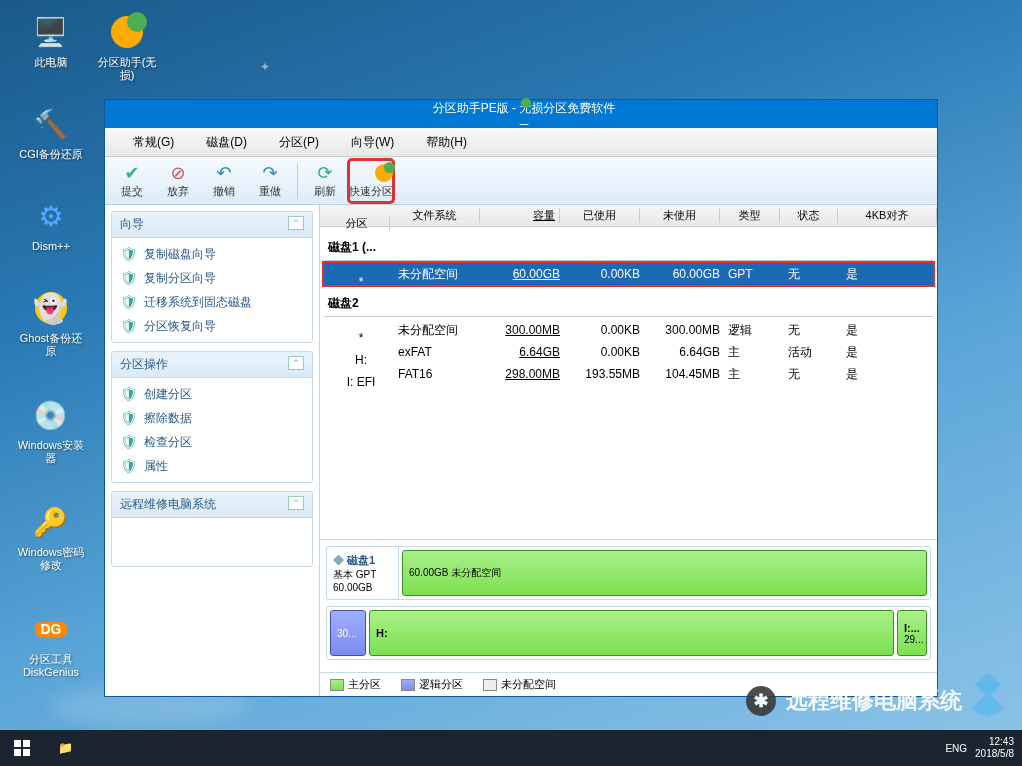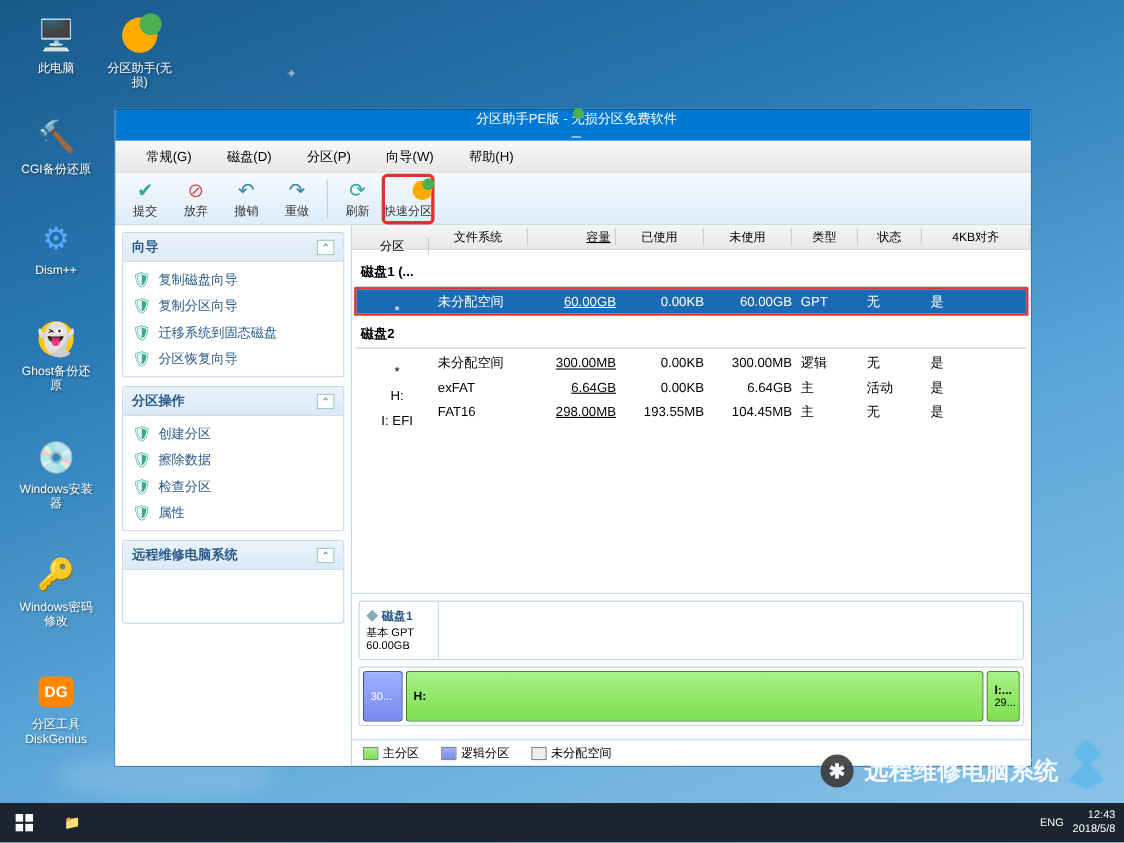--- a/index.html
+++ b/index.html
@@ -36,7 +36,7 @@
 .body-area { flex:1; display:flex; min-height:0; background:#fff; }
 .sidebar { width: 214px; padding: 6px; background:#fff; overflow-y:auto; }
 .panel { border:1px solid #c5d8e8; border-radius:3px; margin-bottom:8px; background:#fff; }
-.panel-hd { background: linear-gradient(#eaf3fb,#dbeaf7); padding: 4px 8px; font-size:12px; color:#2a5a8a; font-weight:bold; display:flex; justify-content:space-between; align-items:center; border-bottom:1px solid #c5d8e8; }
+.panel-hd { background: linear-gradient(#eaf3fb,#dbeaf7); padding: 4px 8px; font-size:12px; color:#2a5a8a; font-weight:normal; display:flex; justify-content:space-between; align-items:flex-start; border-bottom:1px solid #c5d8e8; }
 .panel-hd .col { width:16px; height:14px; background:#fff; border:1px solid #9cb; font-size:9px; display:flex; align-items:center; justify-content:center; color:#6a8; cursor:pointer; }
 .panel-bd { padding: 4px 2px; }
 .pitem { display:flex; align-items:center; padding:3px 6px; cursor:pointer; font-size:12px; color:#2a5a8a; }

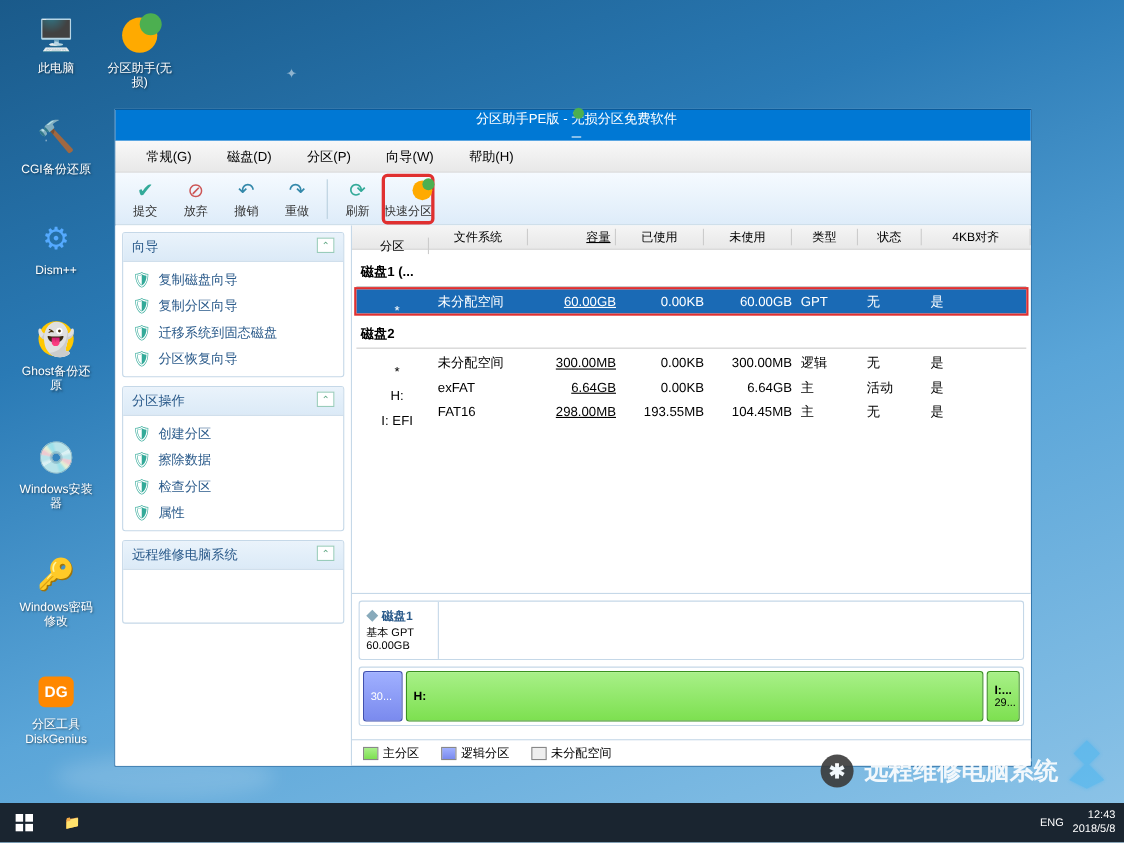--- a/index.html
+++ b/index.html
@@ -306,6 +306,11 @@
               <div class="dn"><span style="color:#8ab">◆</span> 磁盘1</div>
               <div>基本 GPT</div>
               <div>60.00GB</div>
+            </div>
+            <div class="dmap-seg-wrap">
+              <div class="seg primary" style="flex: 1 1 0%;">
+                <div>60.00GB 未分配空间</div>
+              </div>
             </div>
           </div>
           <div class="dmap">

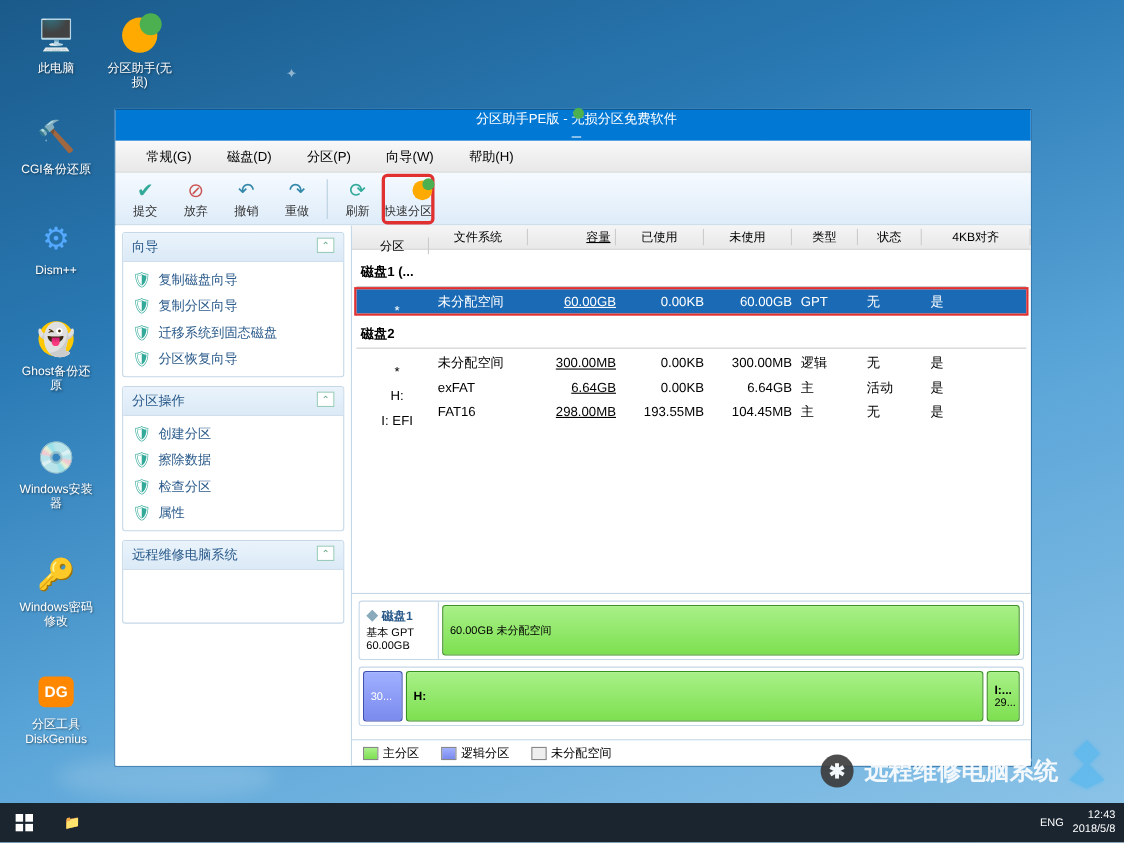--- a/index.html
+++ b/index.html
@@ -129,7 +129,7 @@
   </div>
   <div class="desktop-icon" style="top:609px;left:16px">
     <div class="ico">
-        <span style="width:32px;height:28px;background:#ff8800;border-radius:6px;display:flex;align-items:center;justify-content:center;color:white;font-weight:bold;font-size:14px">DG</span>
+        <span style="width:32px;height:15px;background:#ff8800;border-radius:6px;display:flex;align-items:center;justify-content:center;color:white;font-weight:bold;font-size:14px">DG</span>
       </div>
     <div class="lbl">分区工具DiskGenius</div>
   </div>

